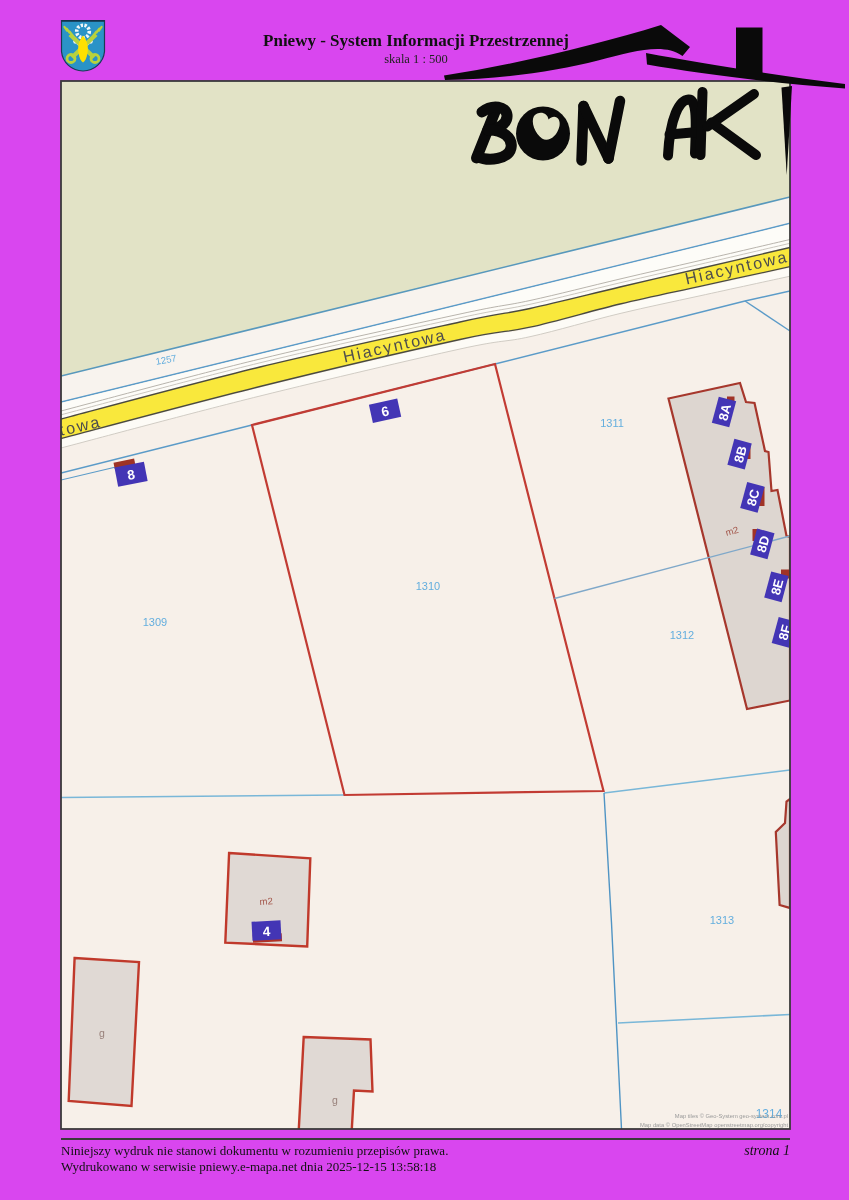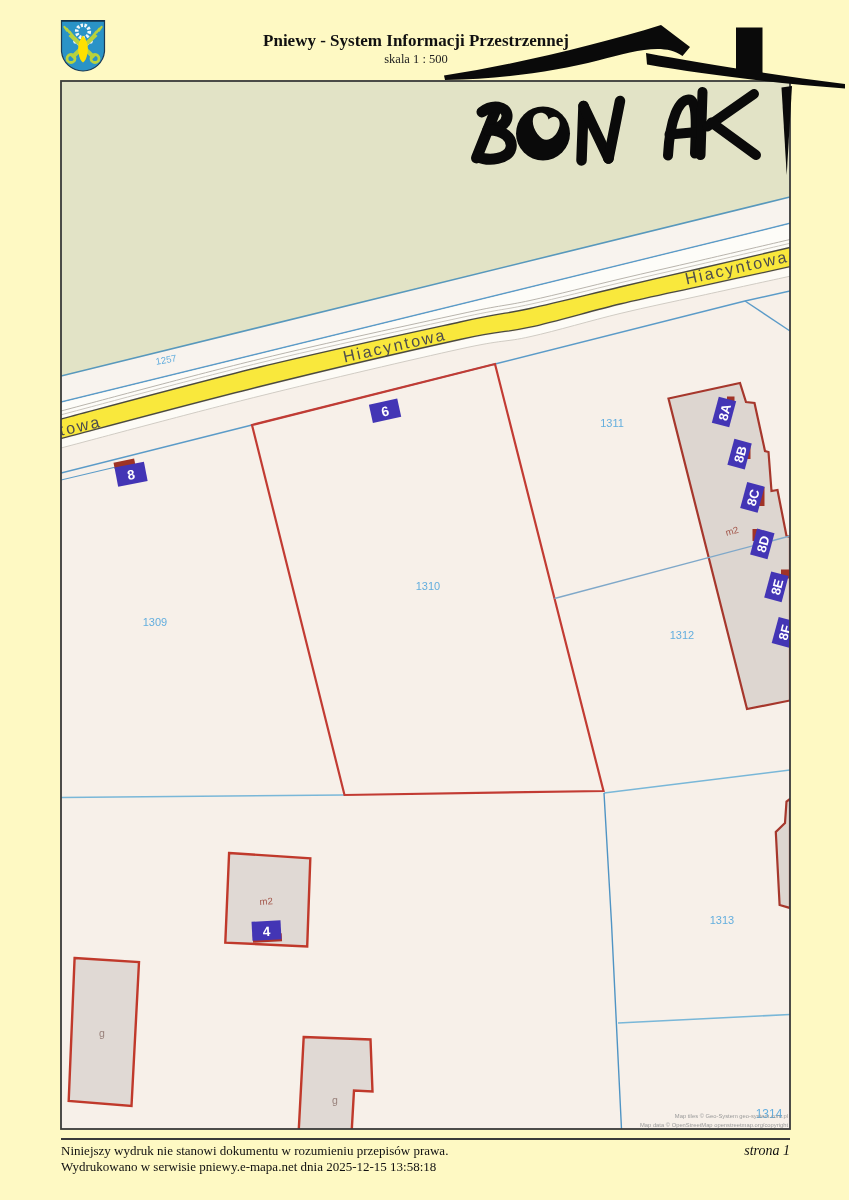--- a/index.html
+++ b/index.html
@@ -3,7 +3,7 @@
 <meta charset="utf-8">
 <style>
   html,body{margin:0;padding:0;background:#ffffff;}
-  #page{position:relative;width:849px;height:1200px;background:#fef9c3;overflow:hidden;
+  #page{position:relative;width:849px;height:1200px;background:#d946ef;overflow:hidden;
         font-family:"Liberation Sans", sans-serif;}
   svg{display:block;}
 </style>

